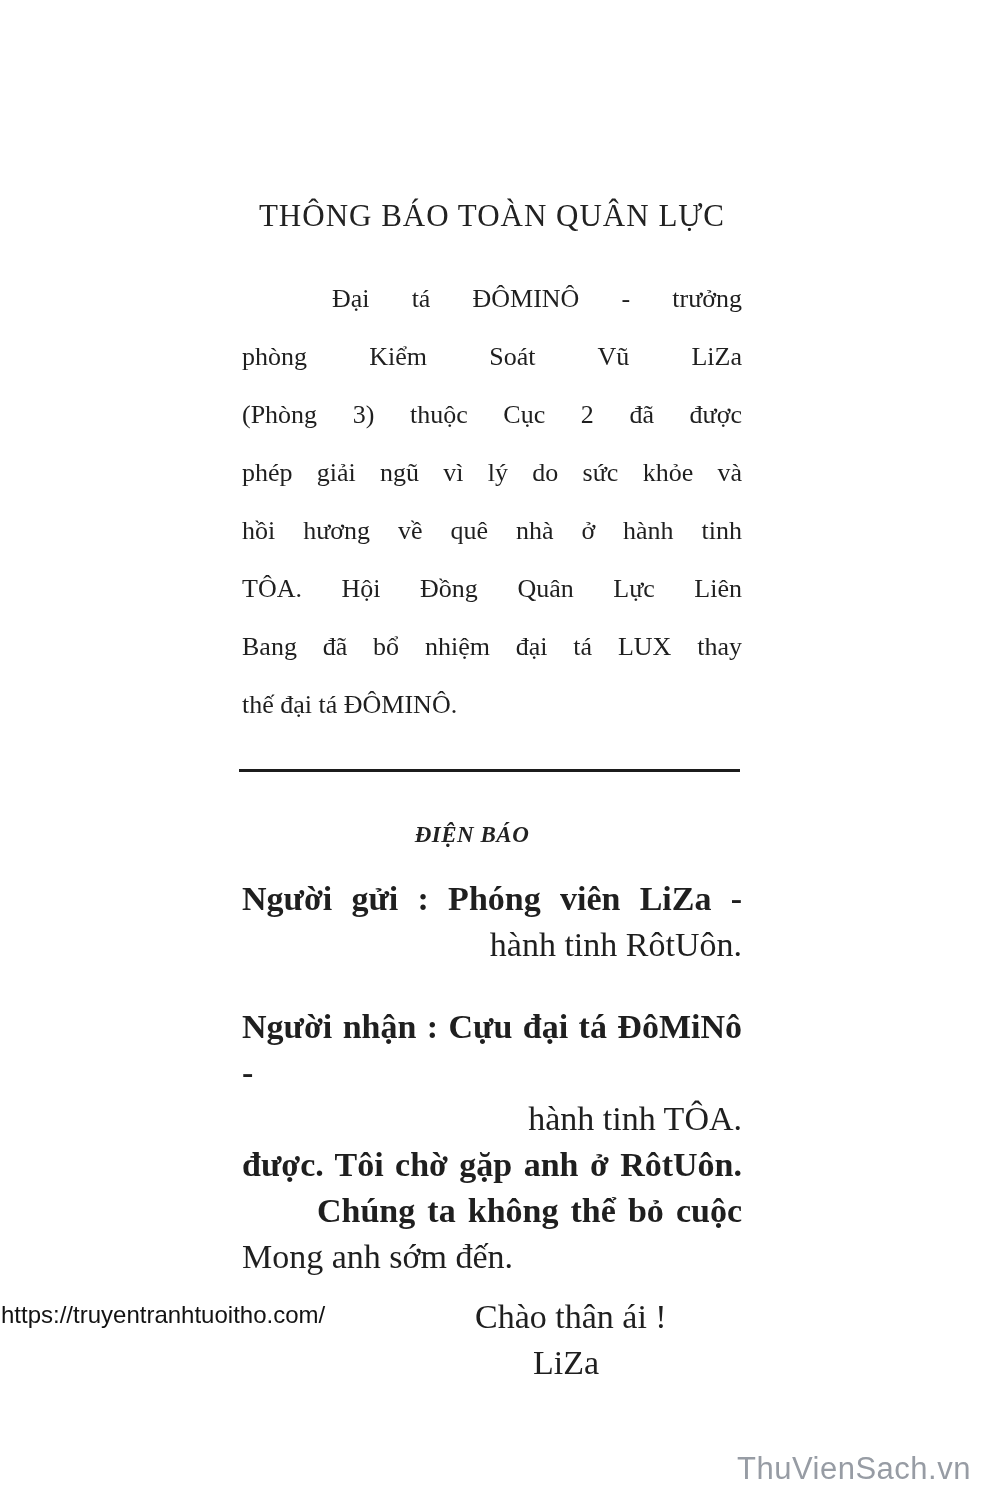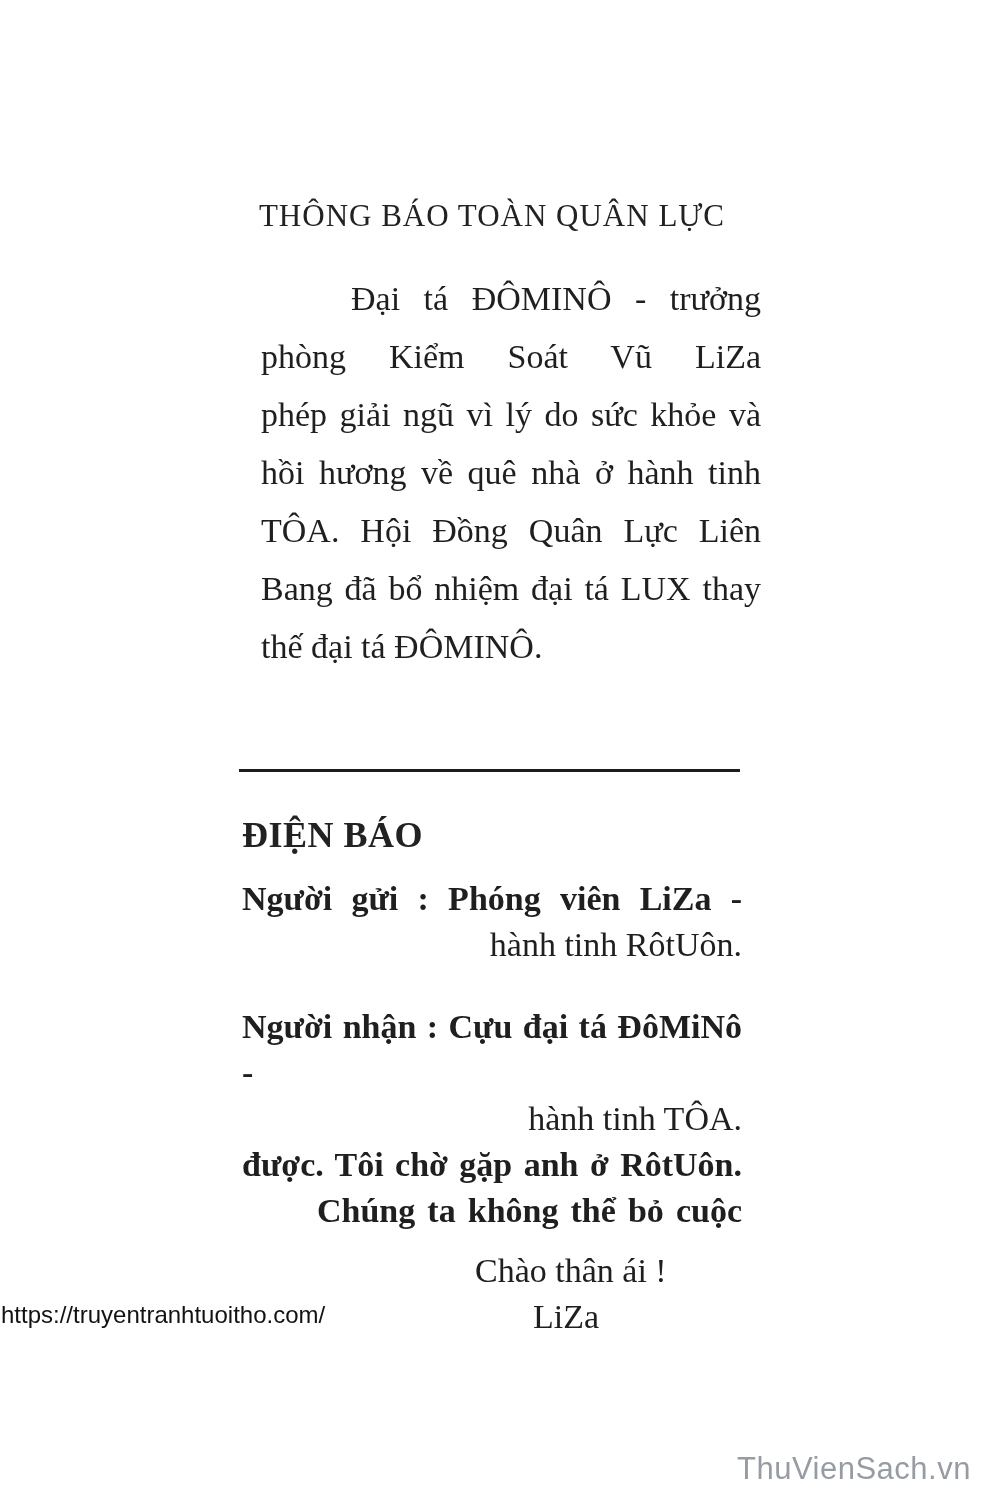--- a/index.html
+++ b/index.html
@@ -22,7 +22,7 @@
   }
   .notice-body{
     position:absolute;left:242px;top:270px;width:500px;
-    font-size:34px;line-height:58px;margin-left:19px;
+    font-size:26px;line-height:58px;
   }
   .nline{
     text-align:justify;

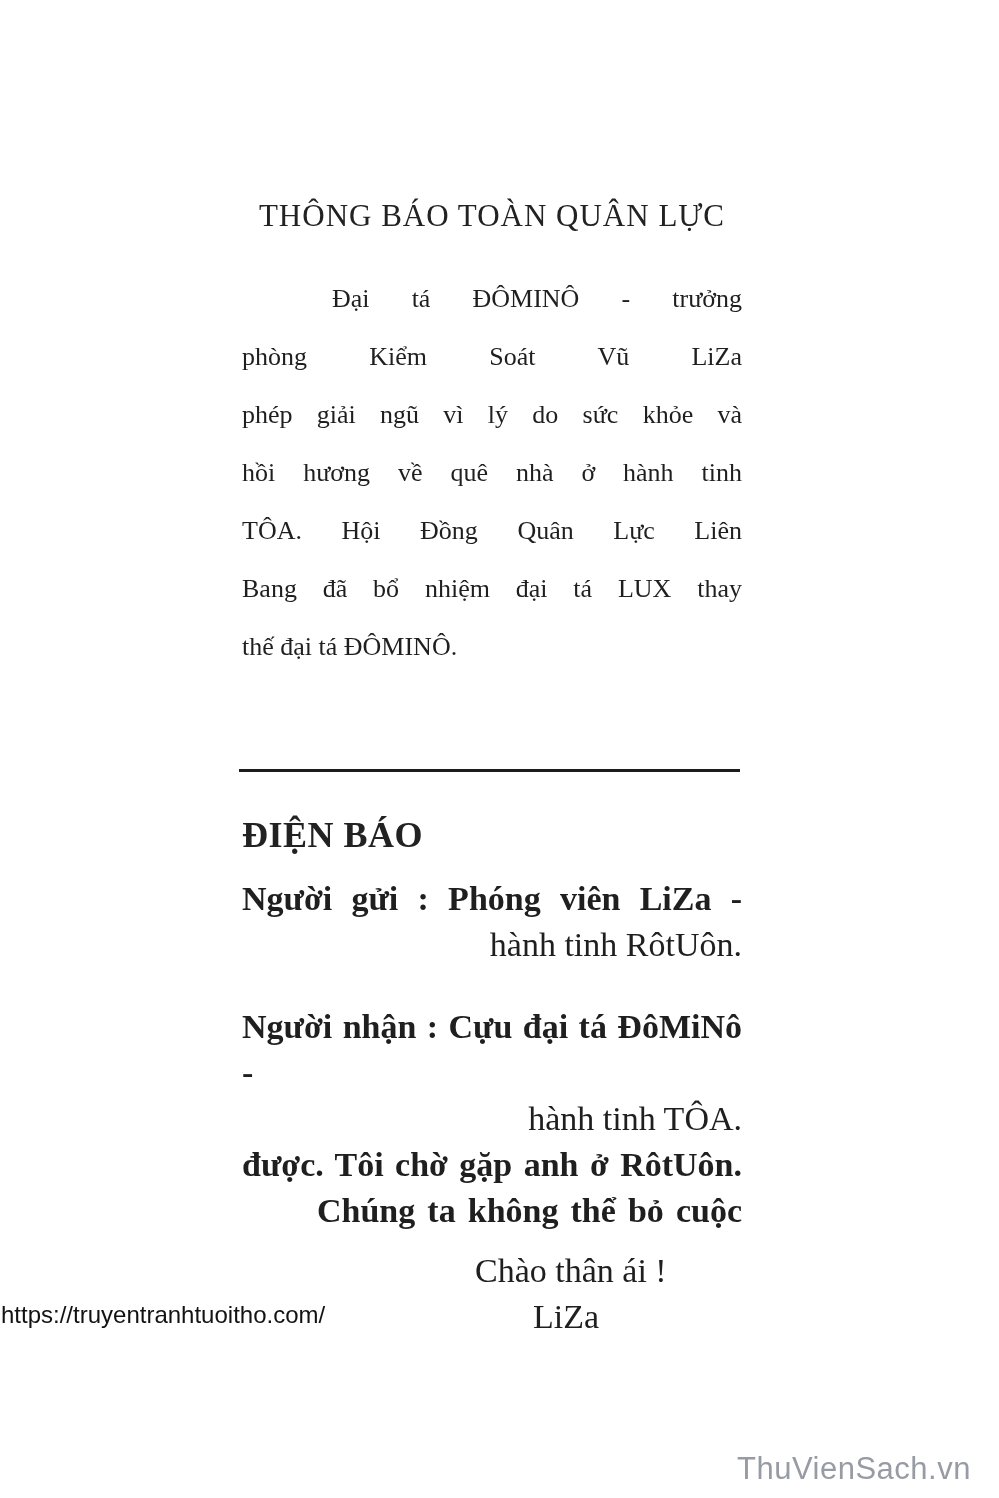--- a/index.html
+++ b/index.html
@@ -86,6 +86,7 @@
   <div class="notice-body">
     <div class="nline jl first">Đại tá ĐÔMINÔ - trưởng</div>
     <div class="nline jl">phòng Kiểm Soát Vũ LiZa</div>
+    <div class="nline jl">(Phòng 3) thuộc Cục 2 đã được</div>
     <div class="nline jl">phép giải ngũ vì lý do sức khỏe và</div>
     <div class="nline jl">hồi hương về quê nhà ở hành tinh</div>
     <div class="nline jl">TÔA. Hội Đồng Quân Lực Liên</div>

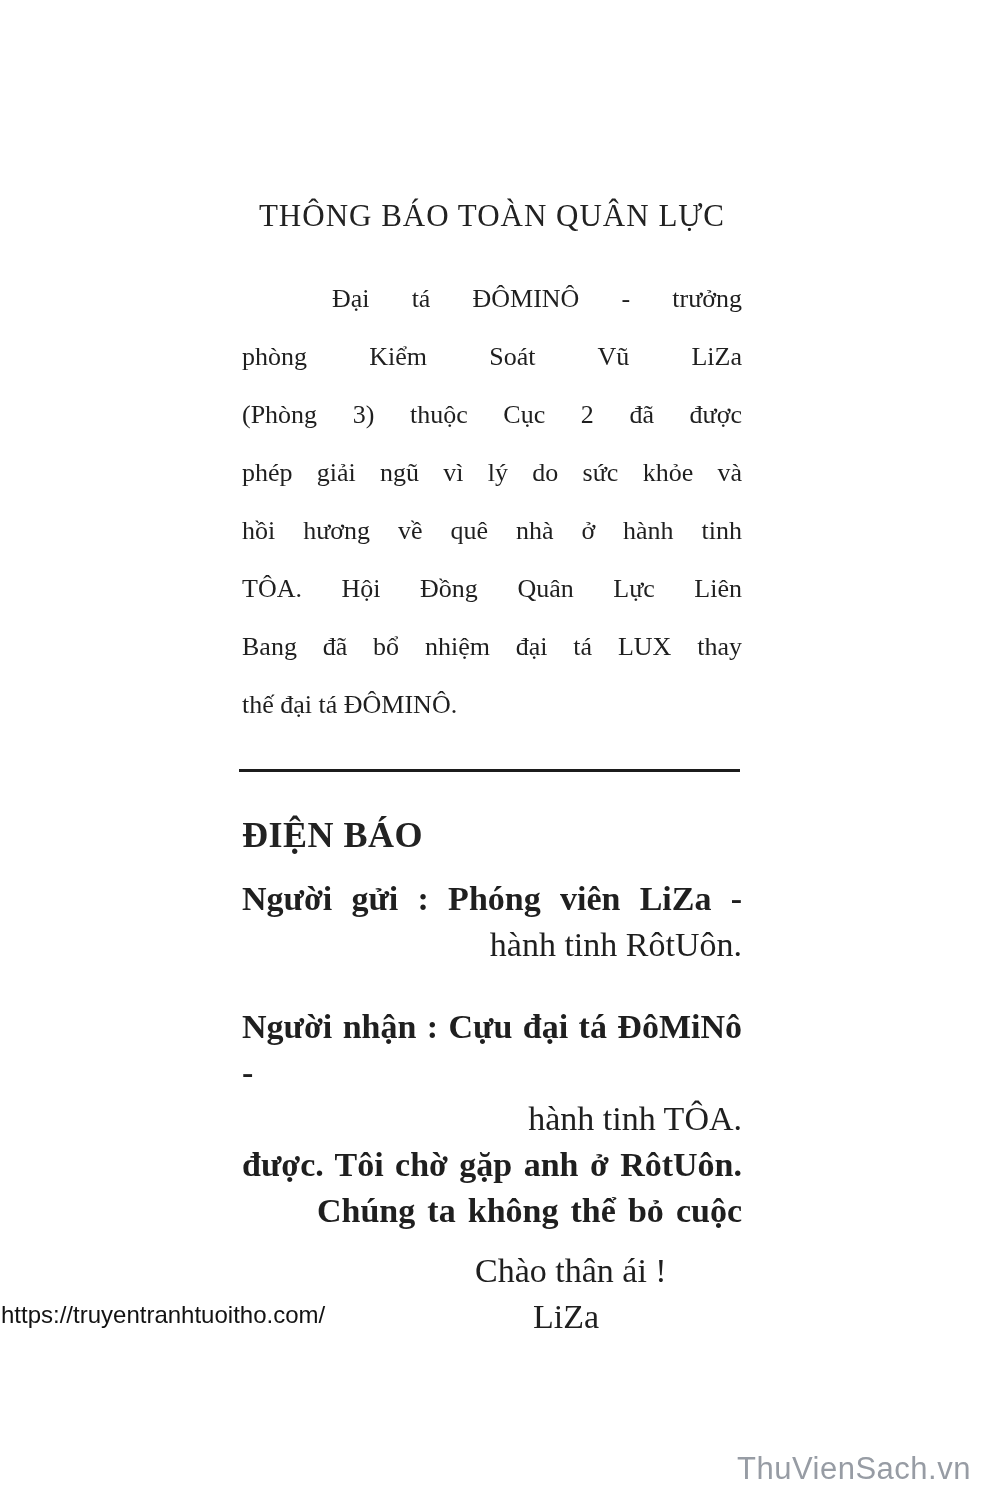--- a/index.html
+++ b/index.html
@@ -43,10 +43,11 @@
   
   .telegram-title{
     position:absolute;left:242px;top:815px;width:500px;
-    padding-right:40px;box-sizing:border-box;
-    font-size:36px;line-height:40px;font-weight:700;
+    text-align:center;padding-right:40px;box-sizing:border-box;
+    font-size:23px;line-height:40px;font-weight:700;
     letter-spacing:0.5px;color:#222;
     white-space:nowrap;
+    font-style:italic;
   }
   .telegram-body{
     position:absolute;left:242px;top:876px;width:500px;

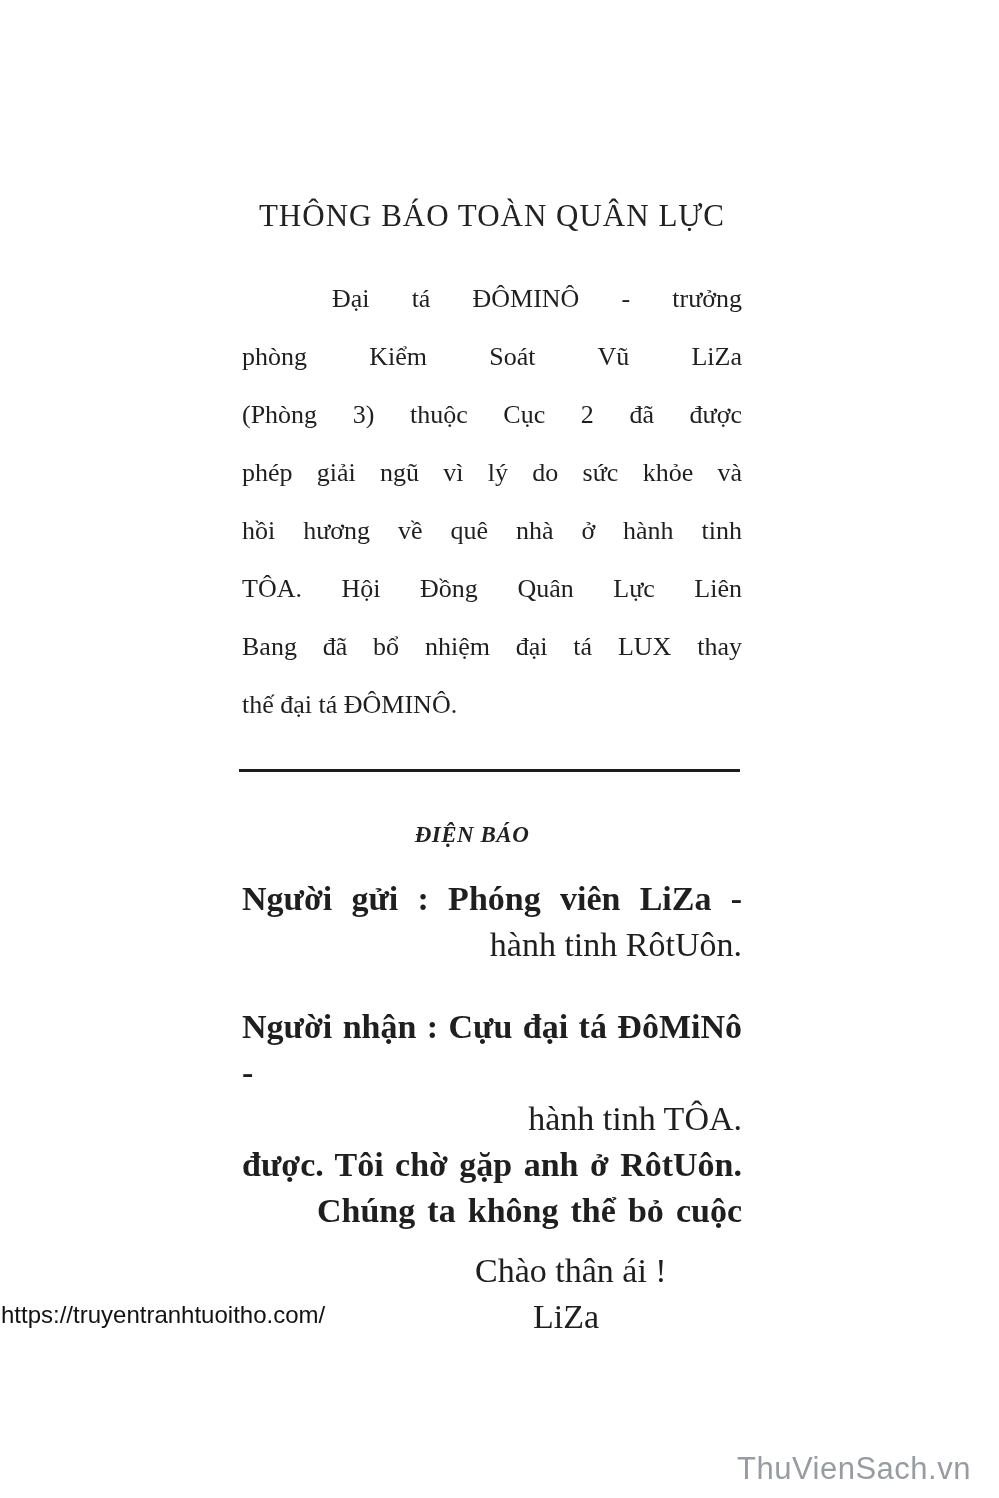--- a/index.html
+++ b/index.html
@@ -106,6 +106,7 @@
     <div class="tline right">hành tinh TÔA.</div>
     <div class="tline jl">được. Tôi chờ gặp anh ở RôtUôn.</div>
     <div class="tline jl indent">Chúng ta không thể bỏ cuộc</div>
+    <div class="tline">Mong anh sớm đến.</div>
     <div class="tline closing">Chào thân ái !</div>
     <div class="tline signature">LiZa</div>
   </div>

